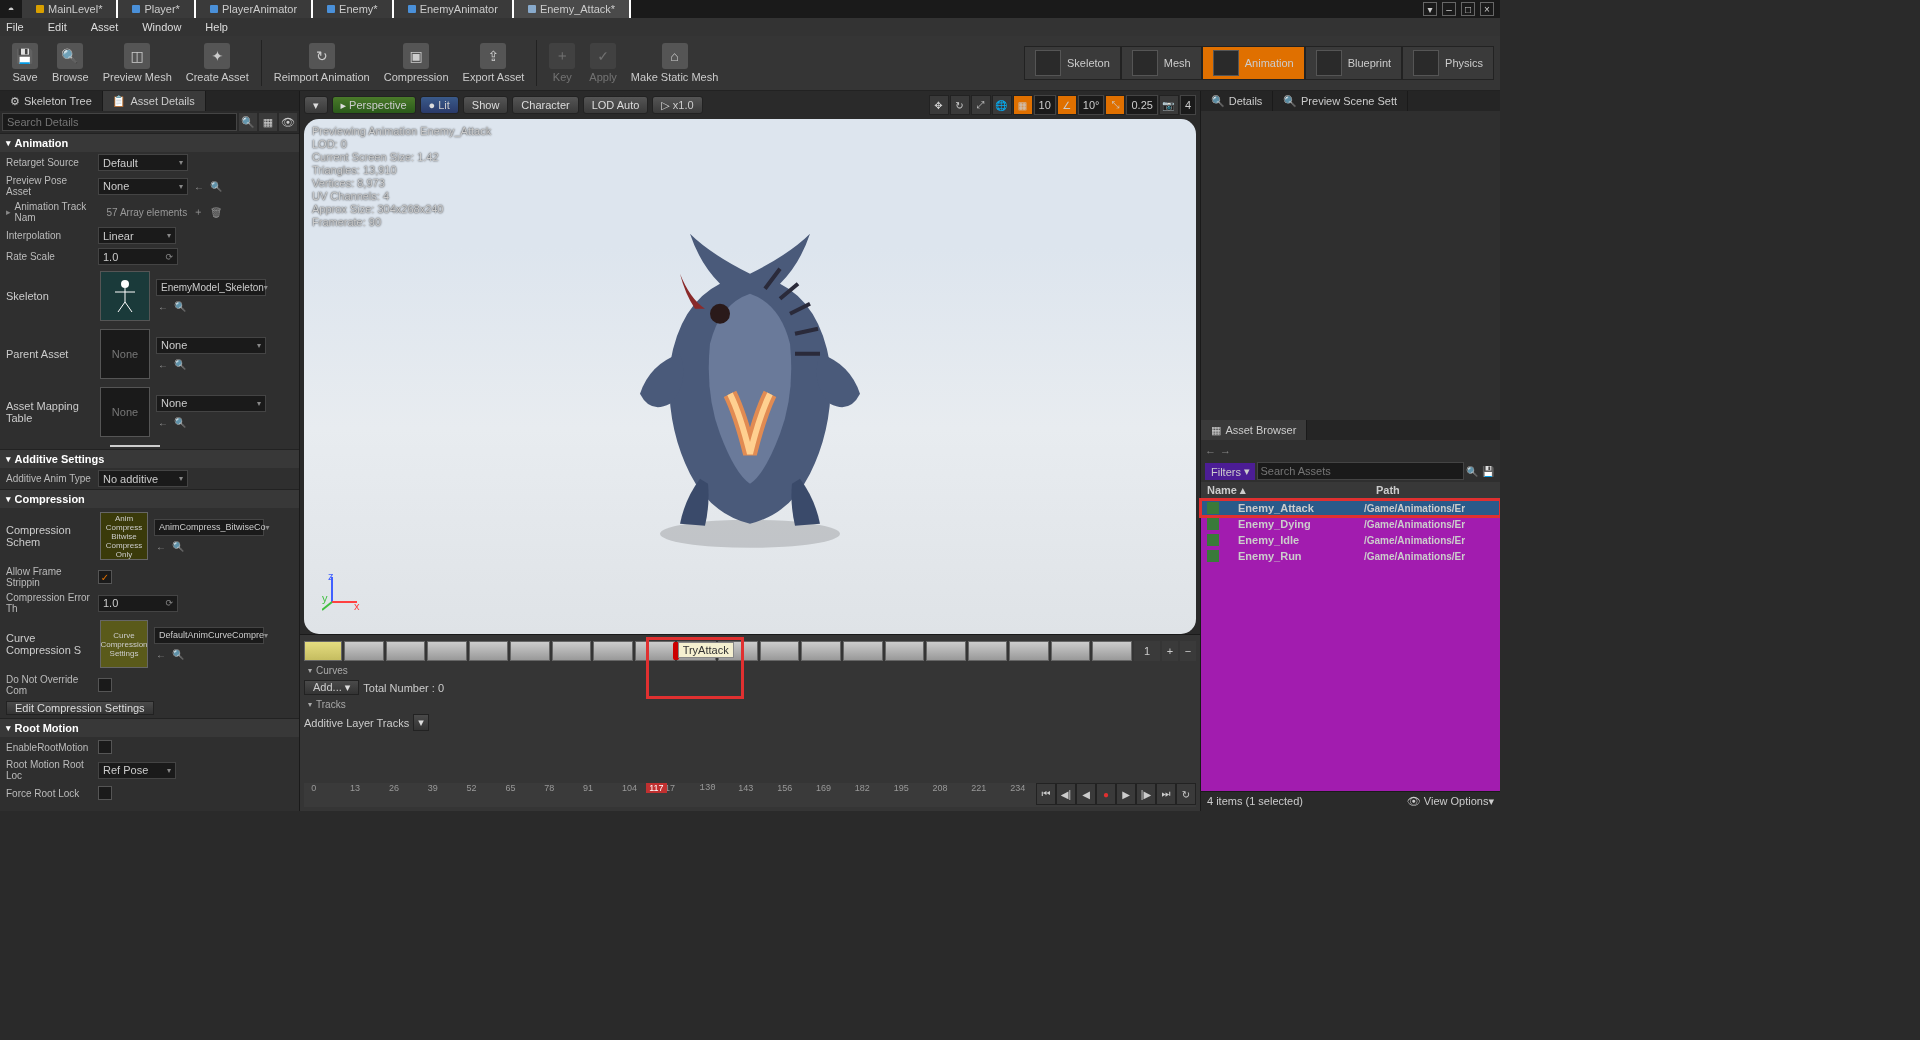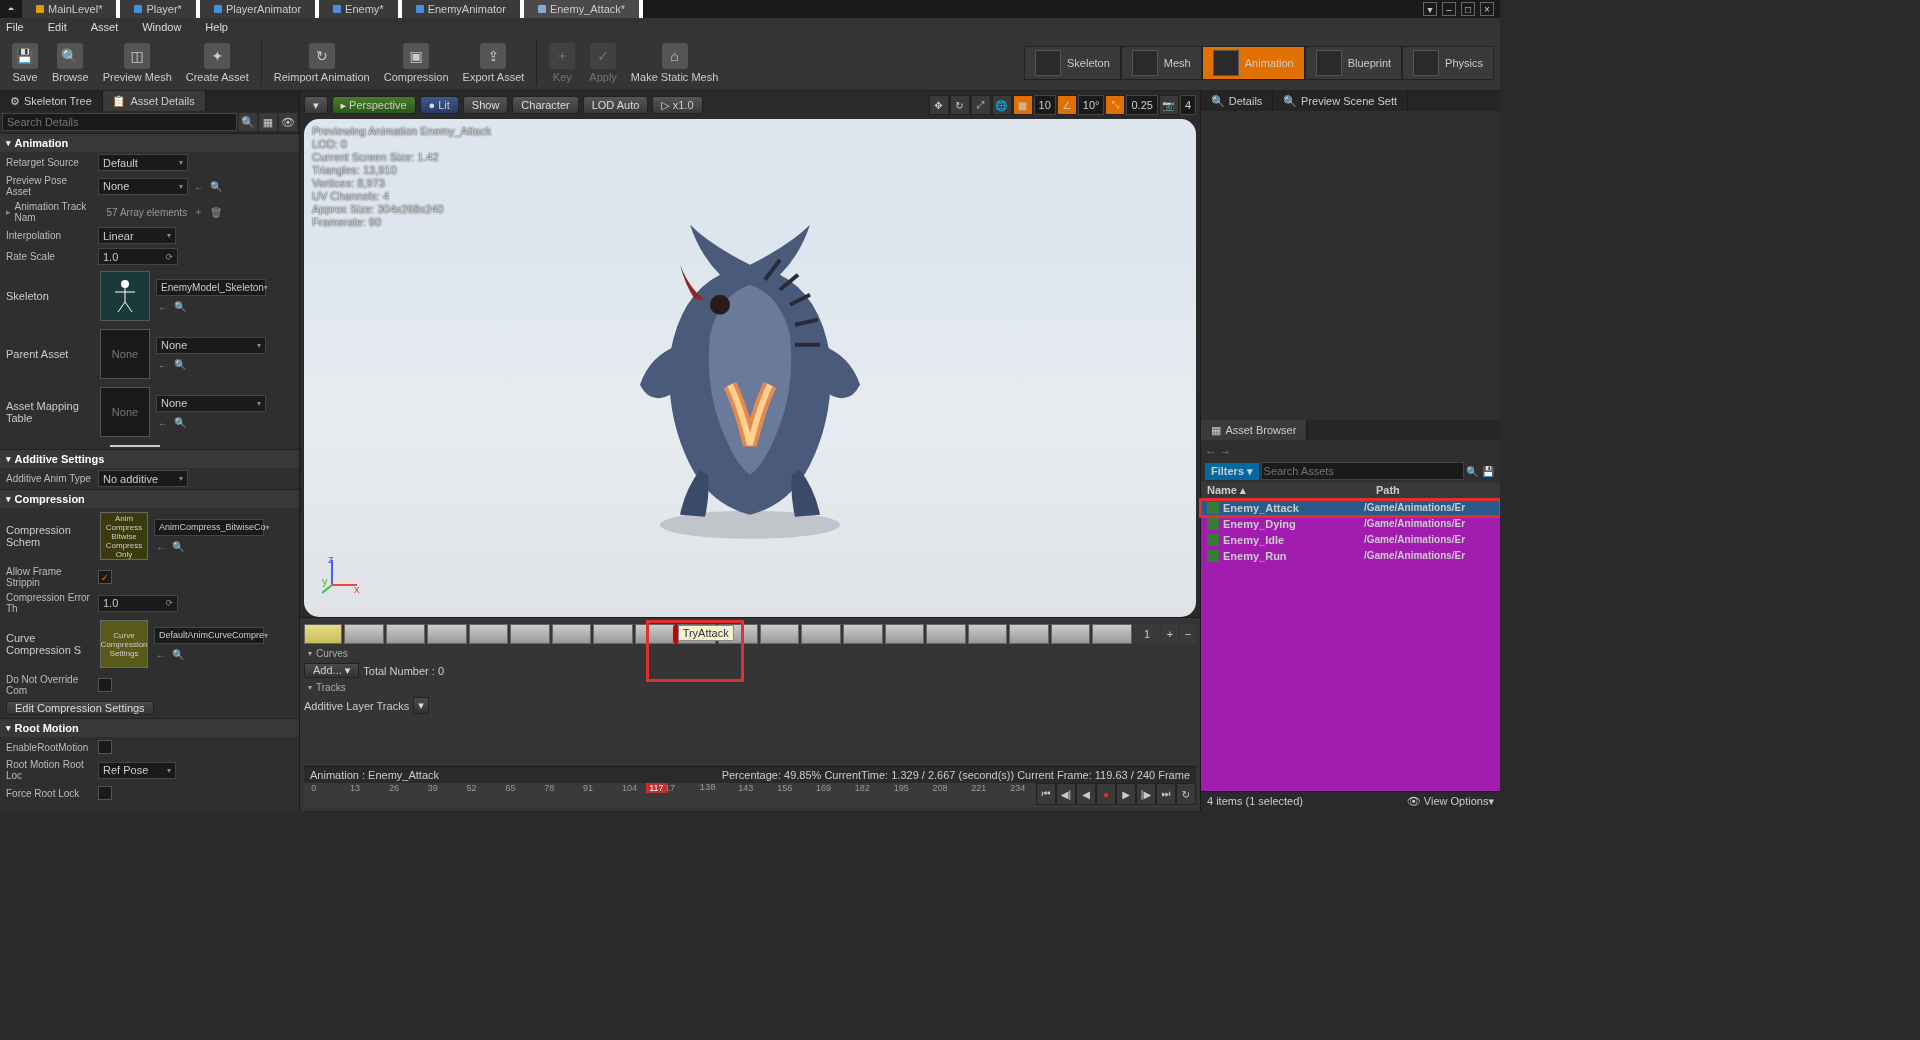--- a/index.html
+++ b/index.html
@@ -5,7 +5,7 @@
 * { margin:0; padding:0; box-sizing:border-box; font-family:"Segoe UI",Tahoma,sans-serif; font-size:11px; color:#ccc; }
 body { background:#2a2a2a; width:1500px; height:811px; overflow:hidden; }
 .tabbar { display:flex; background:#1a1a1a; height:18px; align-items:center; }
-.tab { padding:0 14px; background:#3a3a3a; border-right:4px solid #ffffff; height:18px; line-height:18px; display:flex; align-items:center; gap:4px; }
+.tab { padding:0 14px; background:#3a3a3a; border-right:2px solid #ffffff; height:18px; line-height:18px; display:flex; align-items:center; gap:4px; }
 .tab.active { background:#4a4a4a; }
 .tab .dot { width:8px; height:8px; background:#4a90d9; border-radius:1px; }
 .winctrl { margin-left:auto; display:flex; gap:5px; padding-right:6px; }

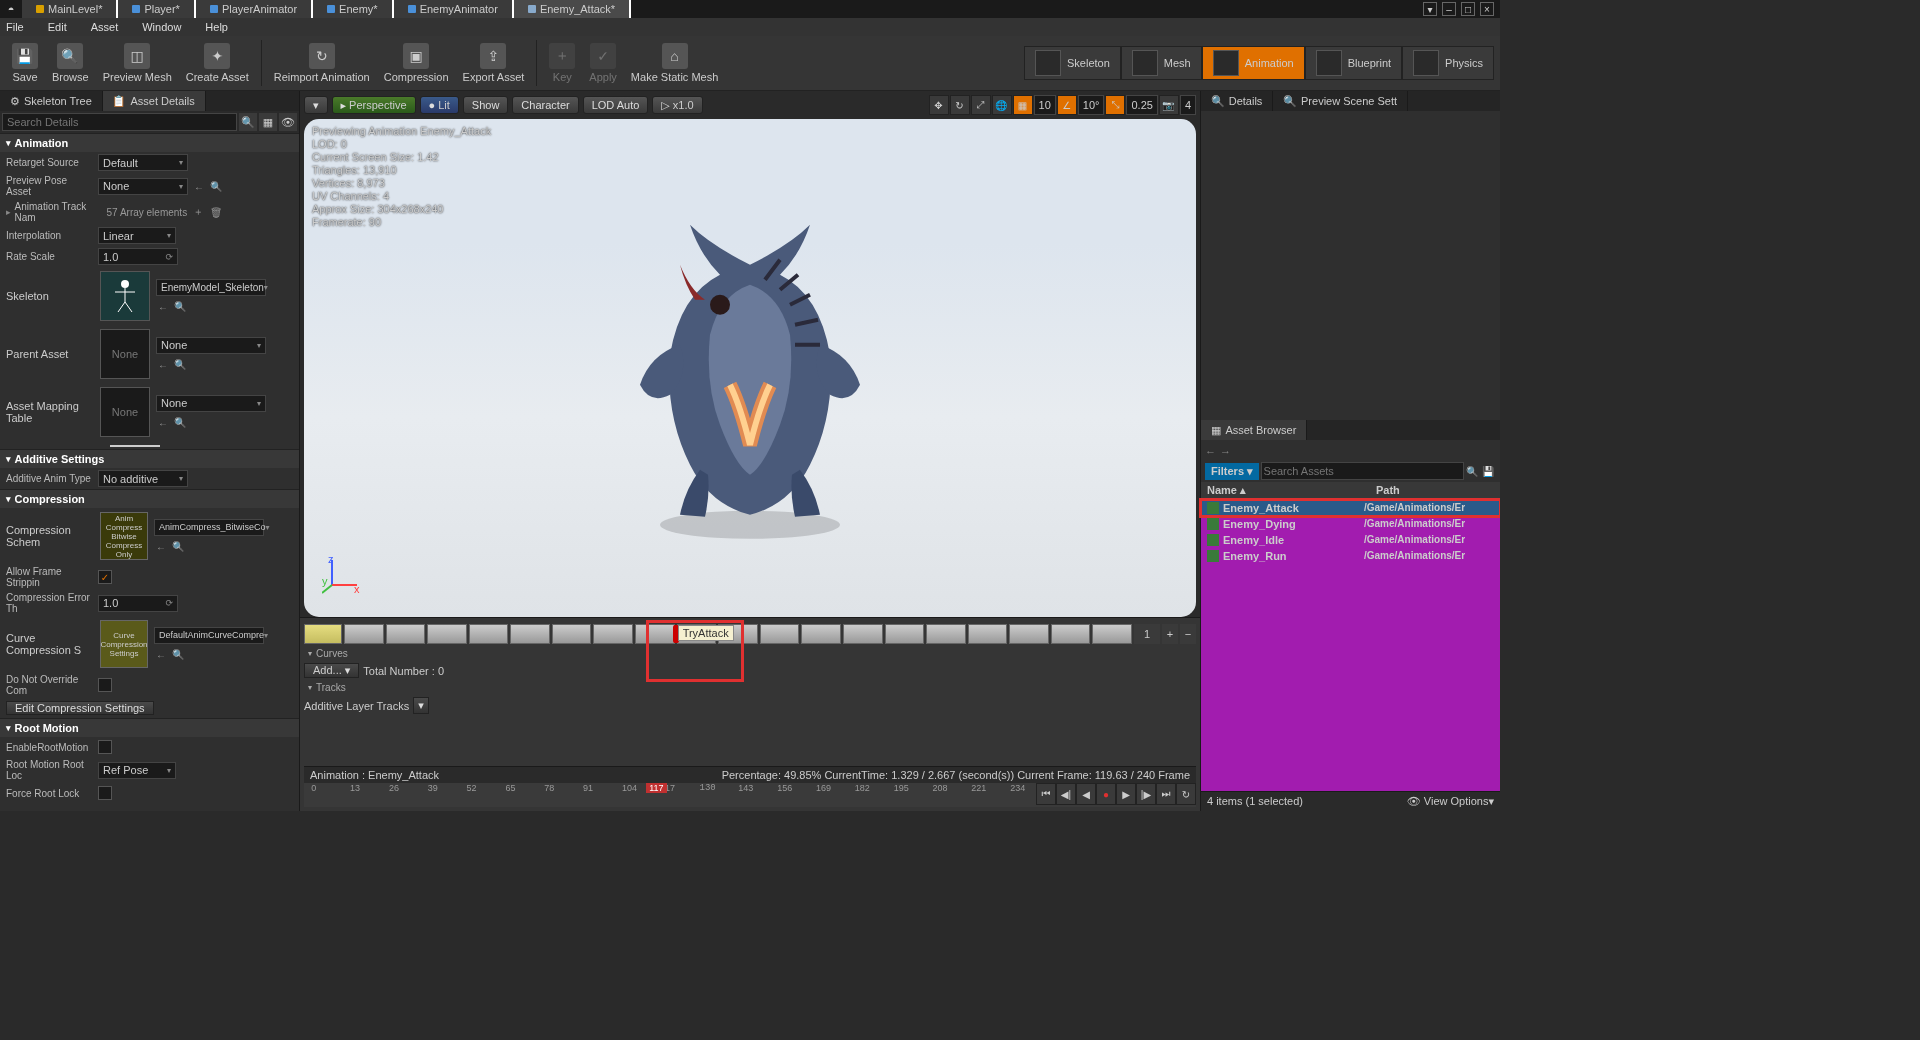--- a/index.html
+++ b/index.html
@@ -84,7 +84,7 @@
 .navrow { display:flex; gap:4px; padding:4px; align-items:center; }
 .navrow .ar { color:#888; }
 .filterrow { display:flex; padding:2px 4px; gap:2px; align-items:center; }
-.filterrow .f { background:#0369a1; padding:2px 6px; display:flex; align-items:flex-start; gap:3px;font-weight:bold; }
+.filterrow .f { background:#4c1d95; padding:2px 6px; display:flex; align-items:flex-end; gap:3px; }
 .filterrow input { flex:1; background:#1a1a1a; border:1px solid #444; padding:2px; height:18px; color:#999; }
 .assetlist { flex:1; background:#a21caf;font-weight:bold; }
 .assetlist .hdr { display:flex; background:#383838; border-bottom:1px solid #1a1a1a; }

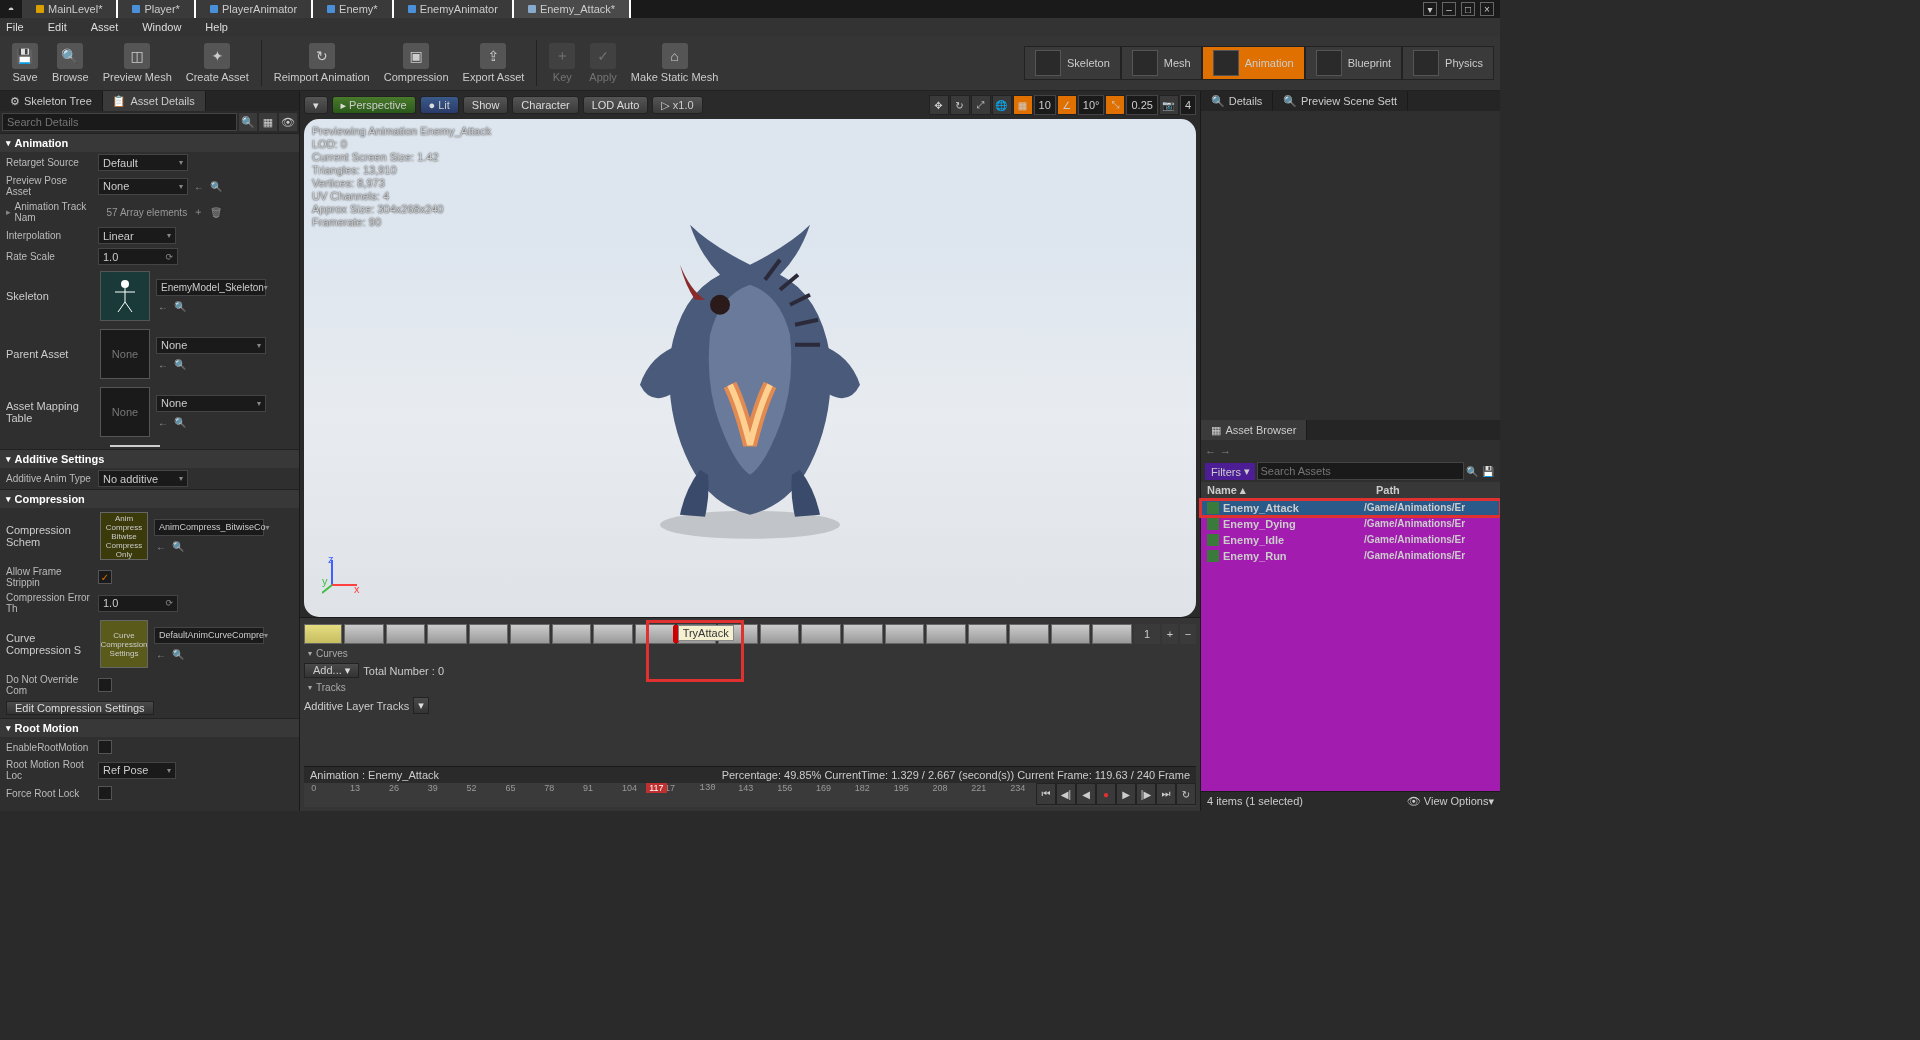--- a/index.html
+++ b/index.html
@@ -89,7 +89,7 @@
 .assetlist { flex:1; background:#a21caf;font-weight:bold; }
 .assetlist .hdr { display:flex; background:#383838; border-bottom:1px solid #1a1a1a; }
 .assetlist .hdr div { padding:2px 6px; }
-.assetlist .row { display:flex; padding:2px 6px; gap:4px; align-items:flex-start; }
+.assetlist .row { display:flex; padding:2px 6px; gap:19px; align-items:flex-end; }
 .assetlist .row.sel { background:#2a5a8a; }
 .assetlist .row .ic2 { width:12px; height:12px; background:#3a7a3a; }
 .assetlist .row.sel.hl { outline:3px solid #e03030; outline-offset:-1px; }

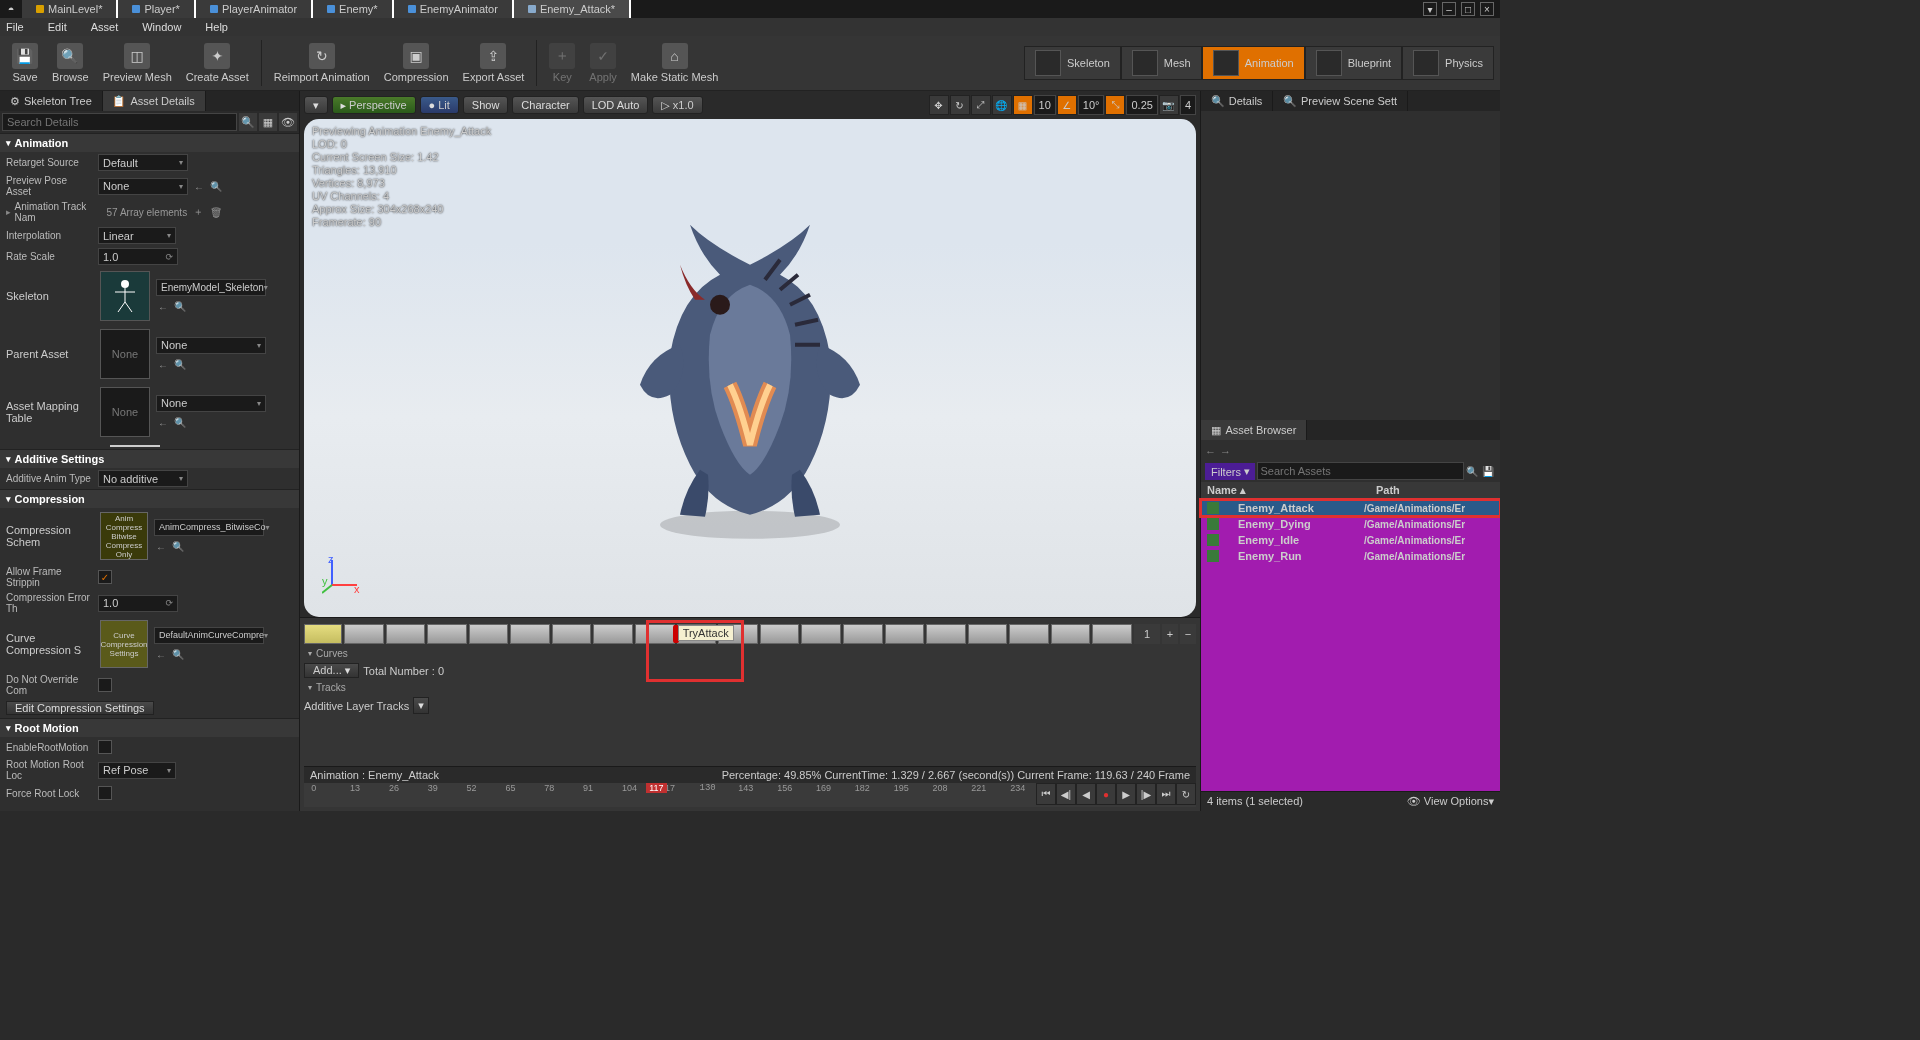--- a/index.html
+++ b/index.html
@@ -497,10 +497,6 @@
 
       <div style="height:50px"></div>
 
-      <div class="bottombar">
-        <span>Animation :  Enemy_Attack</span>
-        <span>Percentage:  49.85% CurrentTime:  1.329 / 2.667 (second(s)) Current Frame:  119.63 / 240 Frame</span>
-      </div>
 
       <div class="scrubber">
         <div class="ticks" id="ticks">

